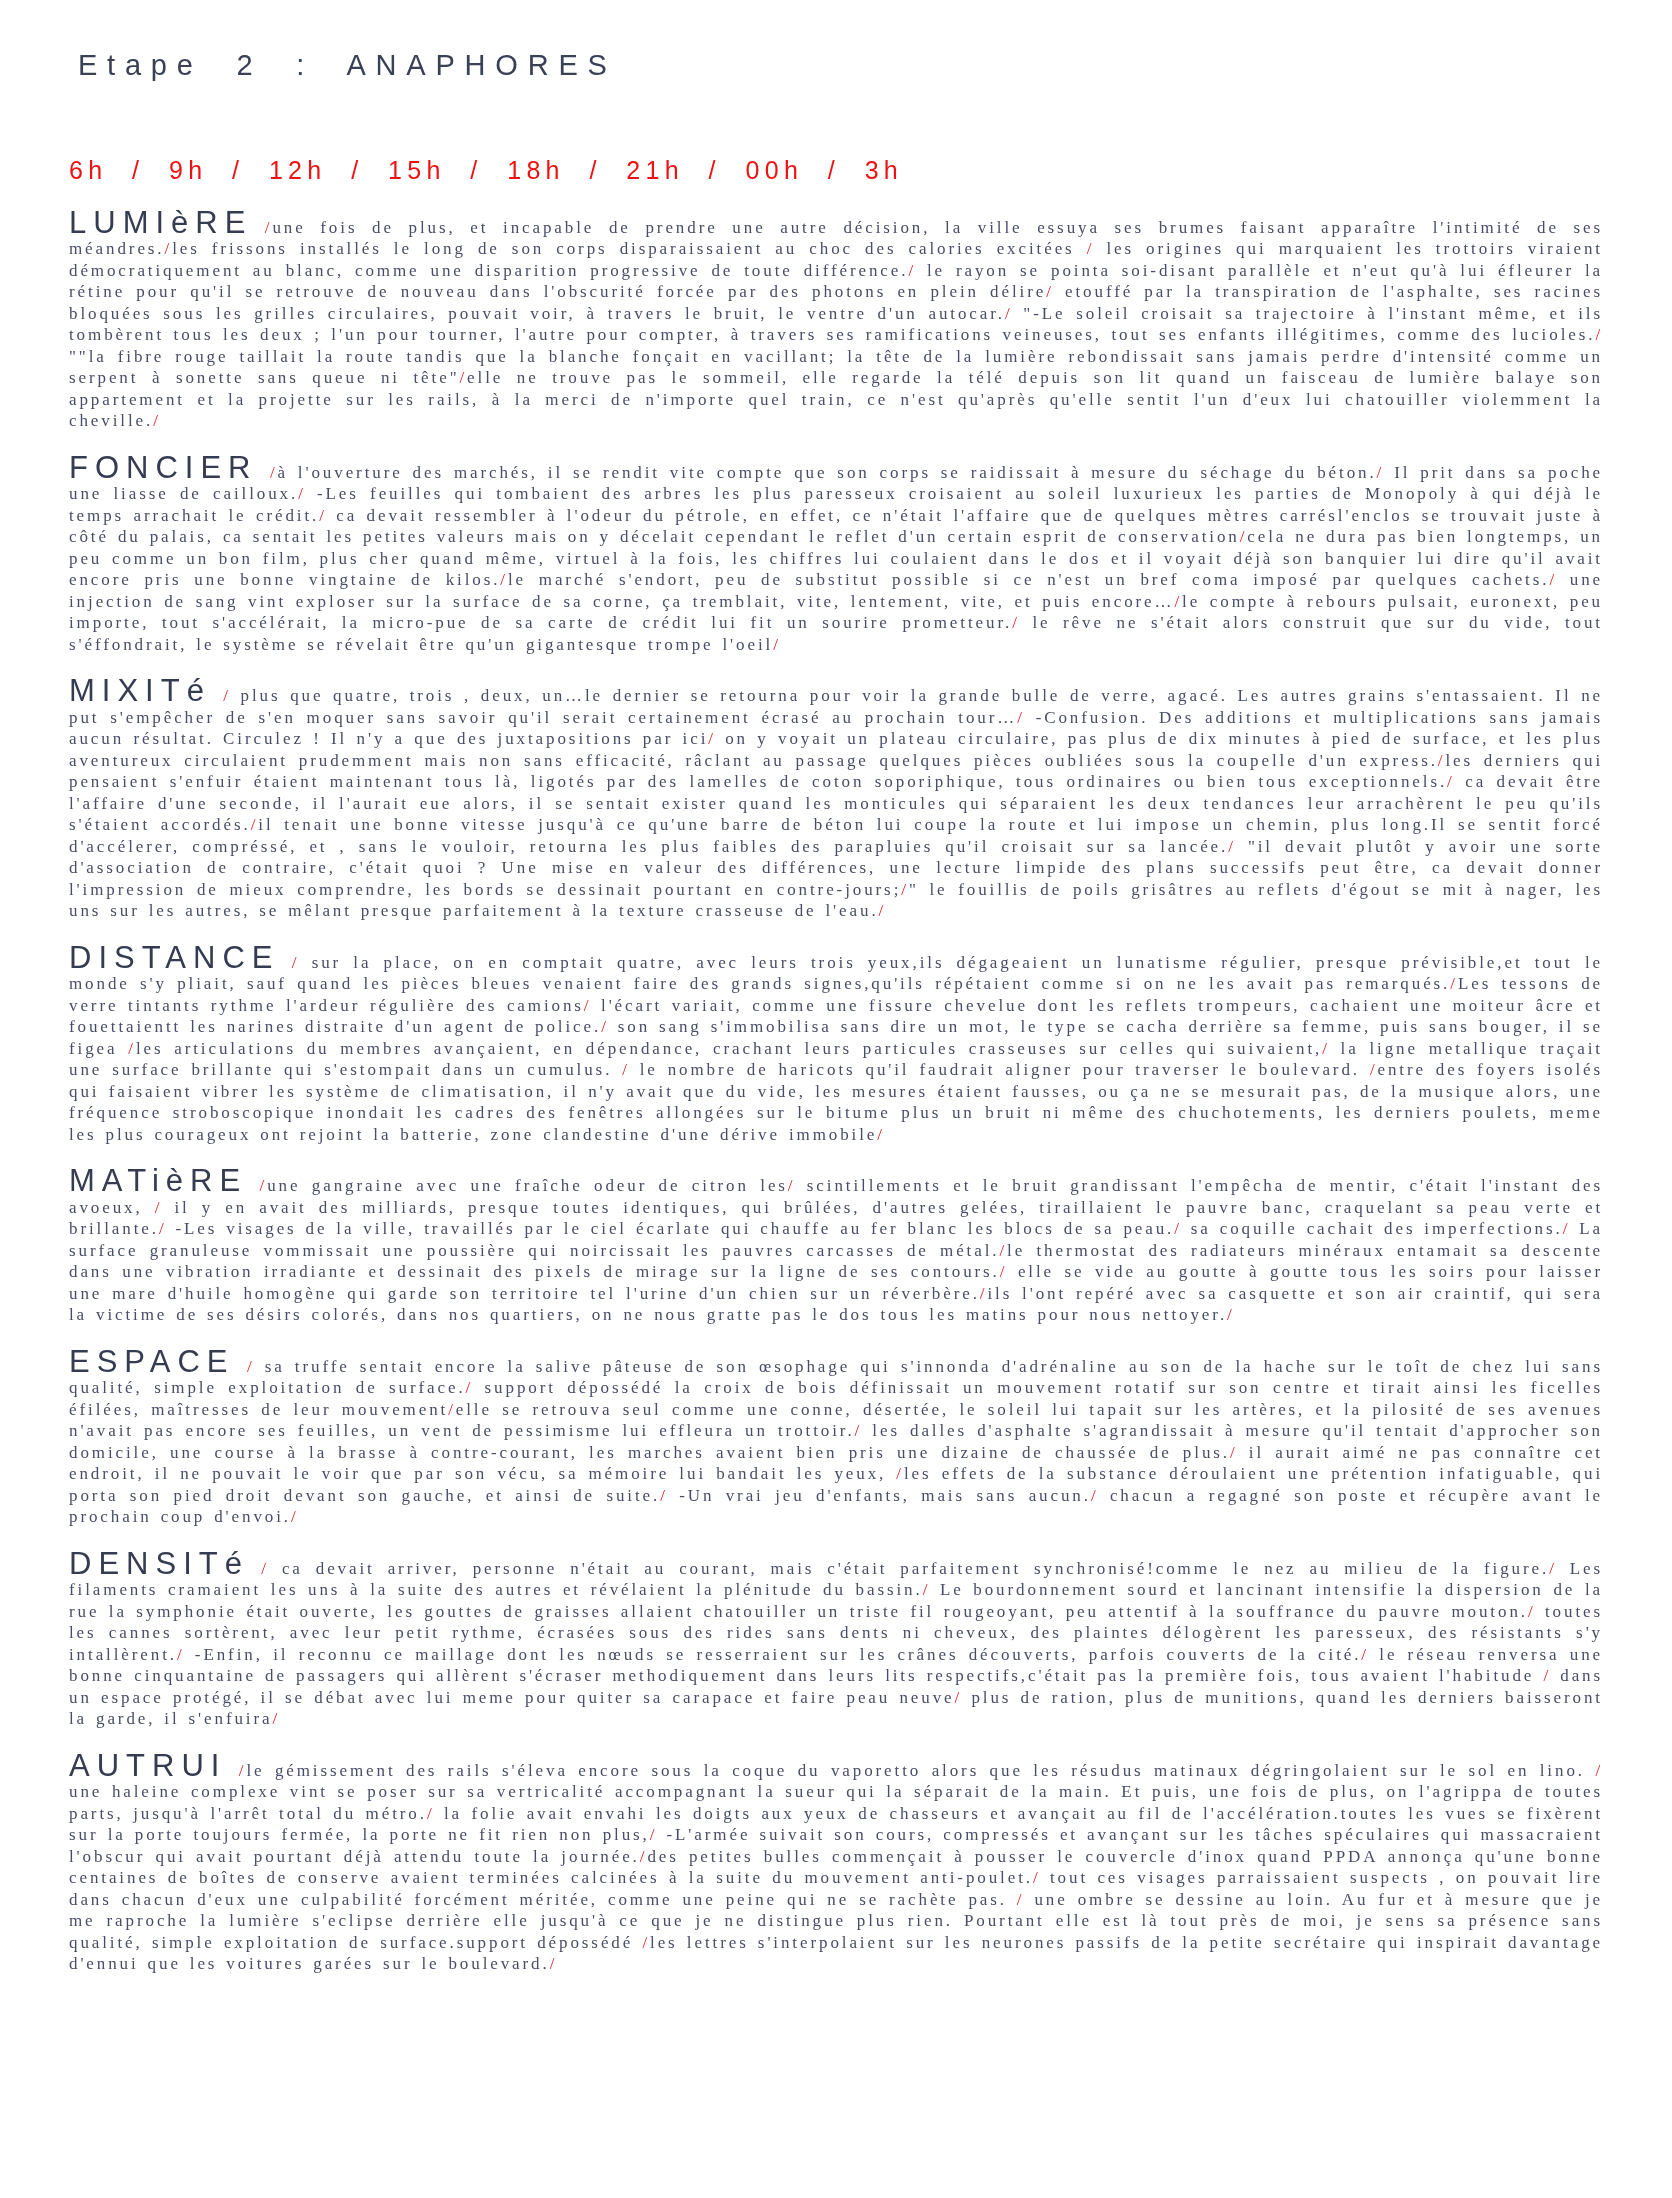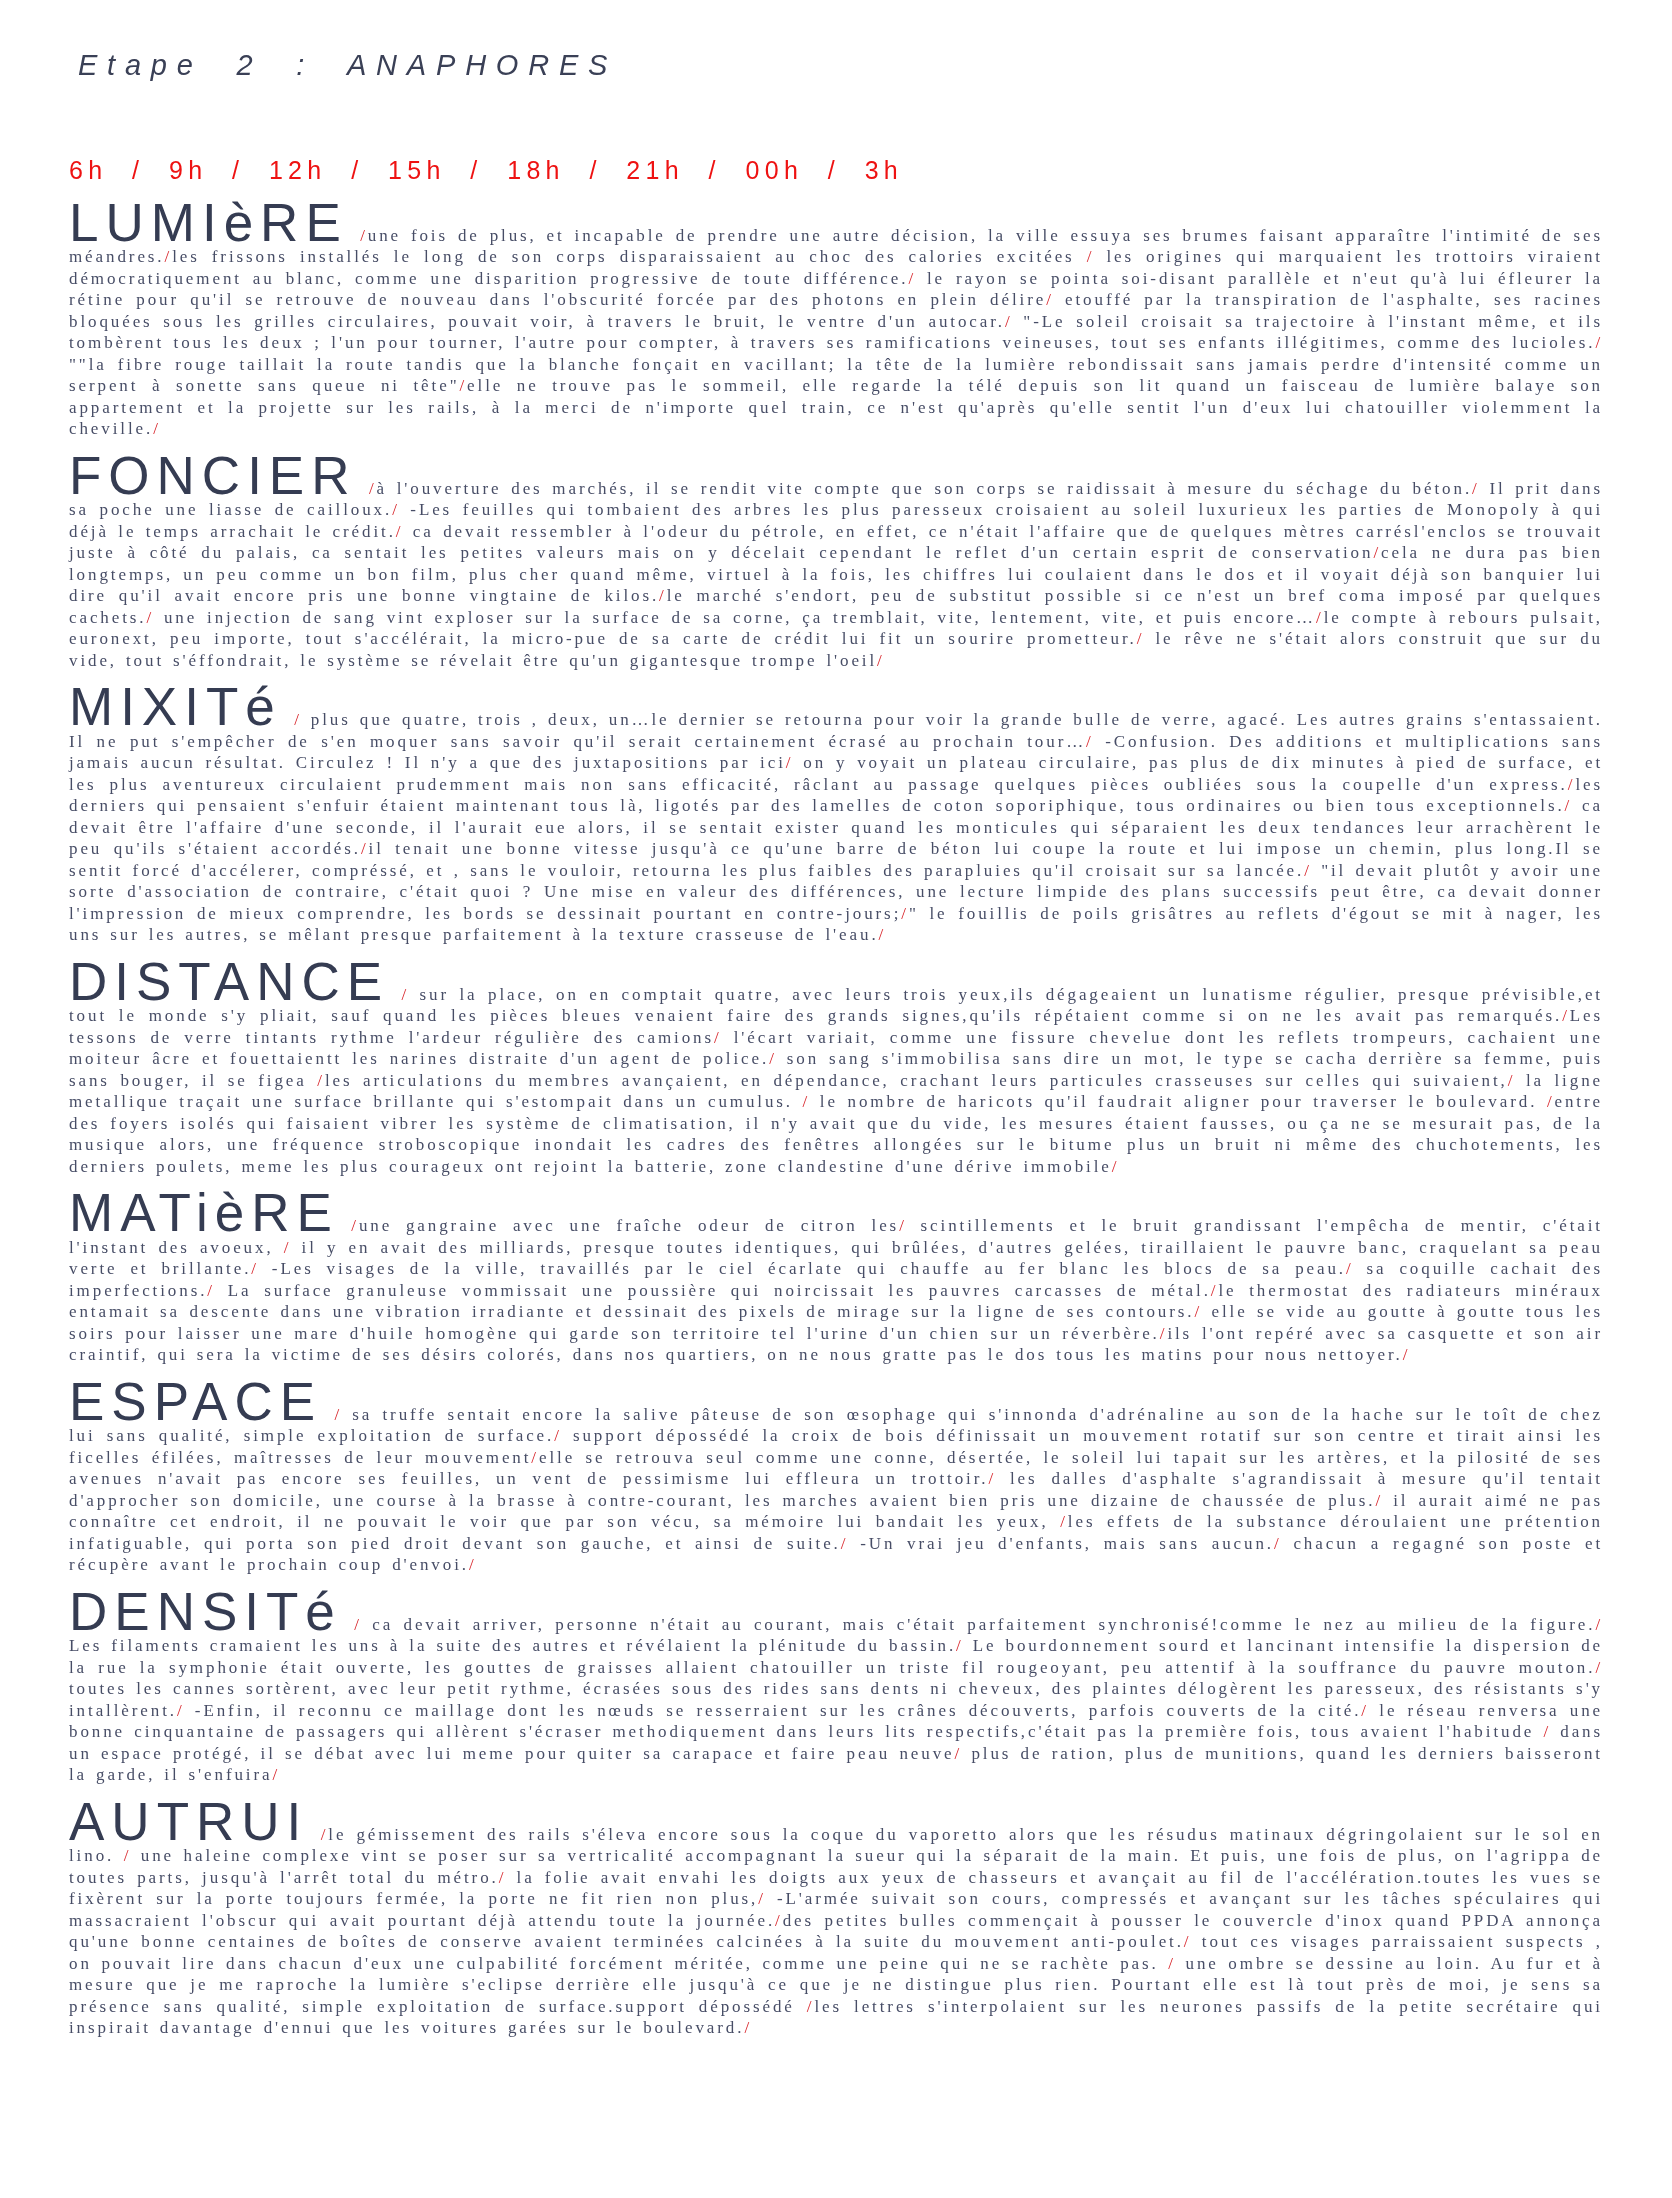--- a/index.html
+++ b/index.html
@@ -27,7 +27,6 @@
     color: #3a4056;
     margin: 12.4px 0 0 8.9px;
     white-space: nowrap;
-    font-style: italic;
   }
   .time-row {
     font-family: "Liberation Sans", sans-serif;

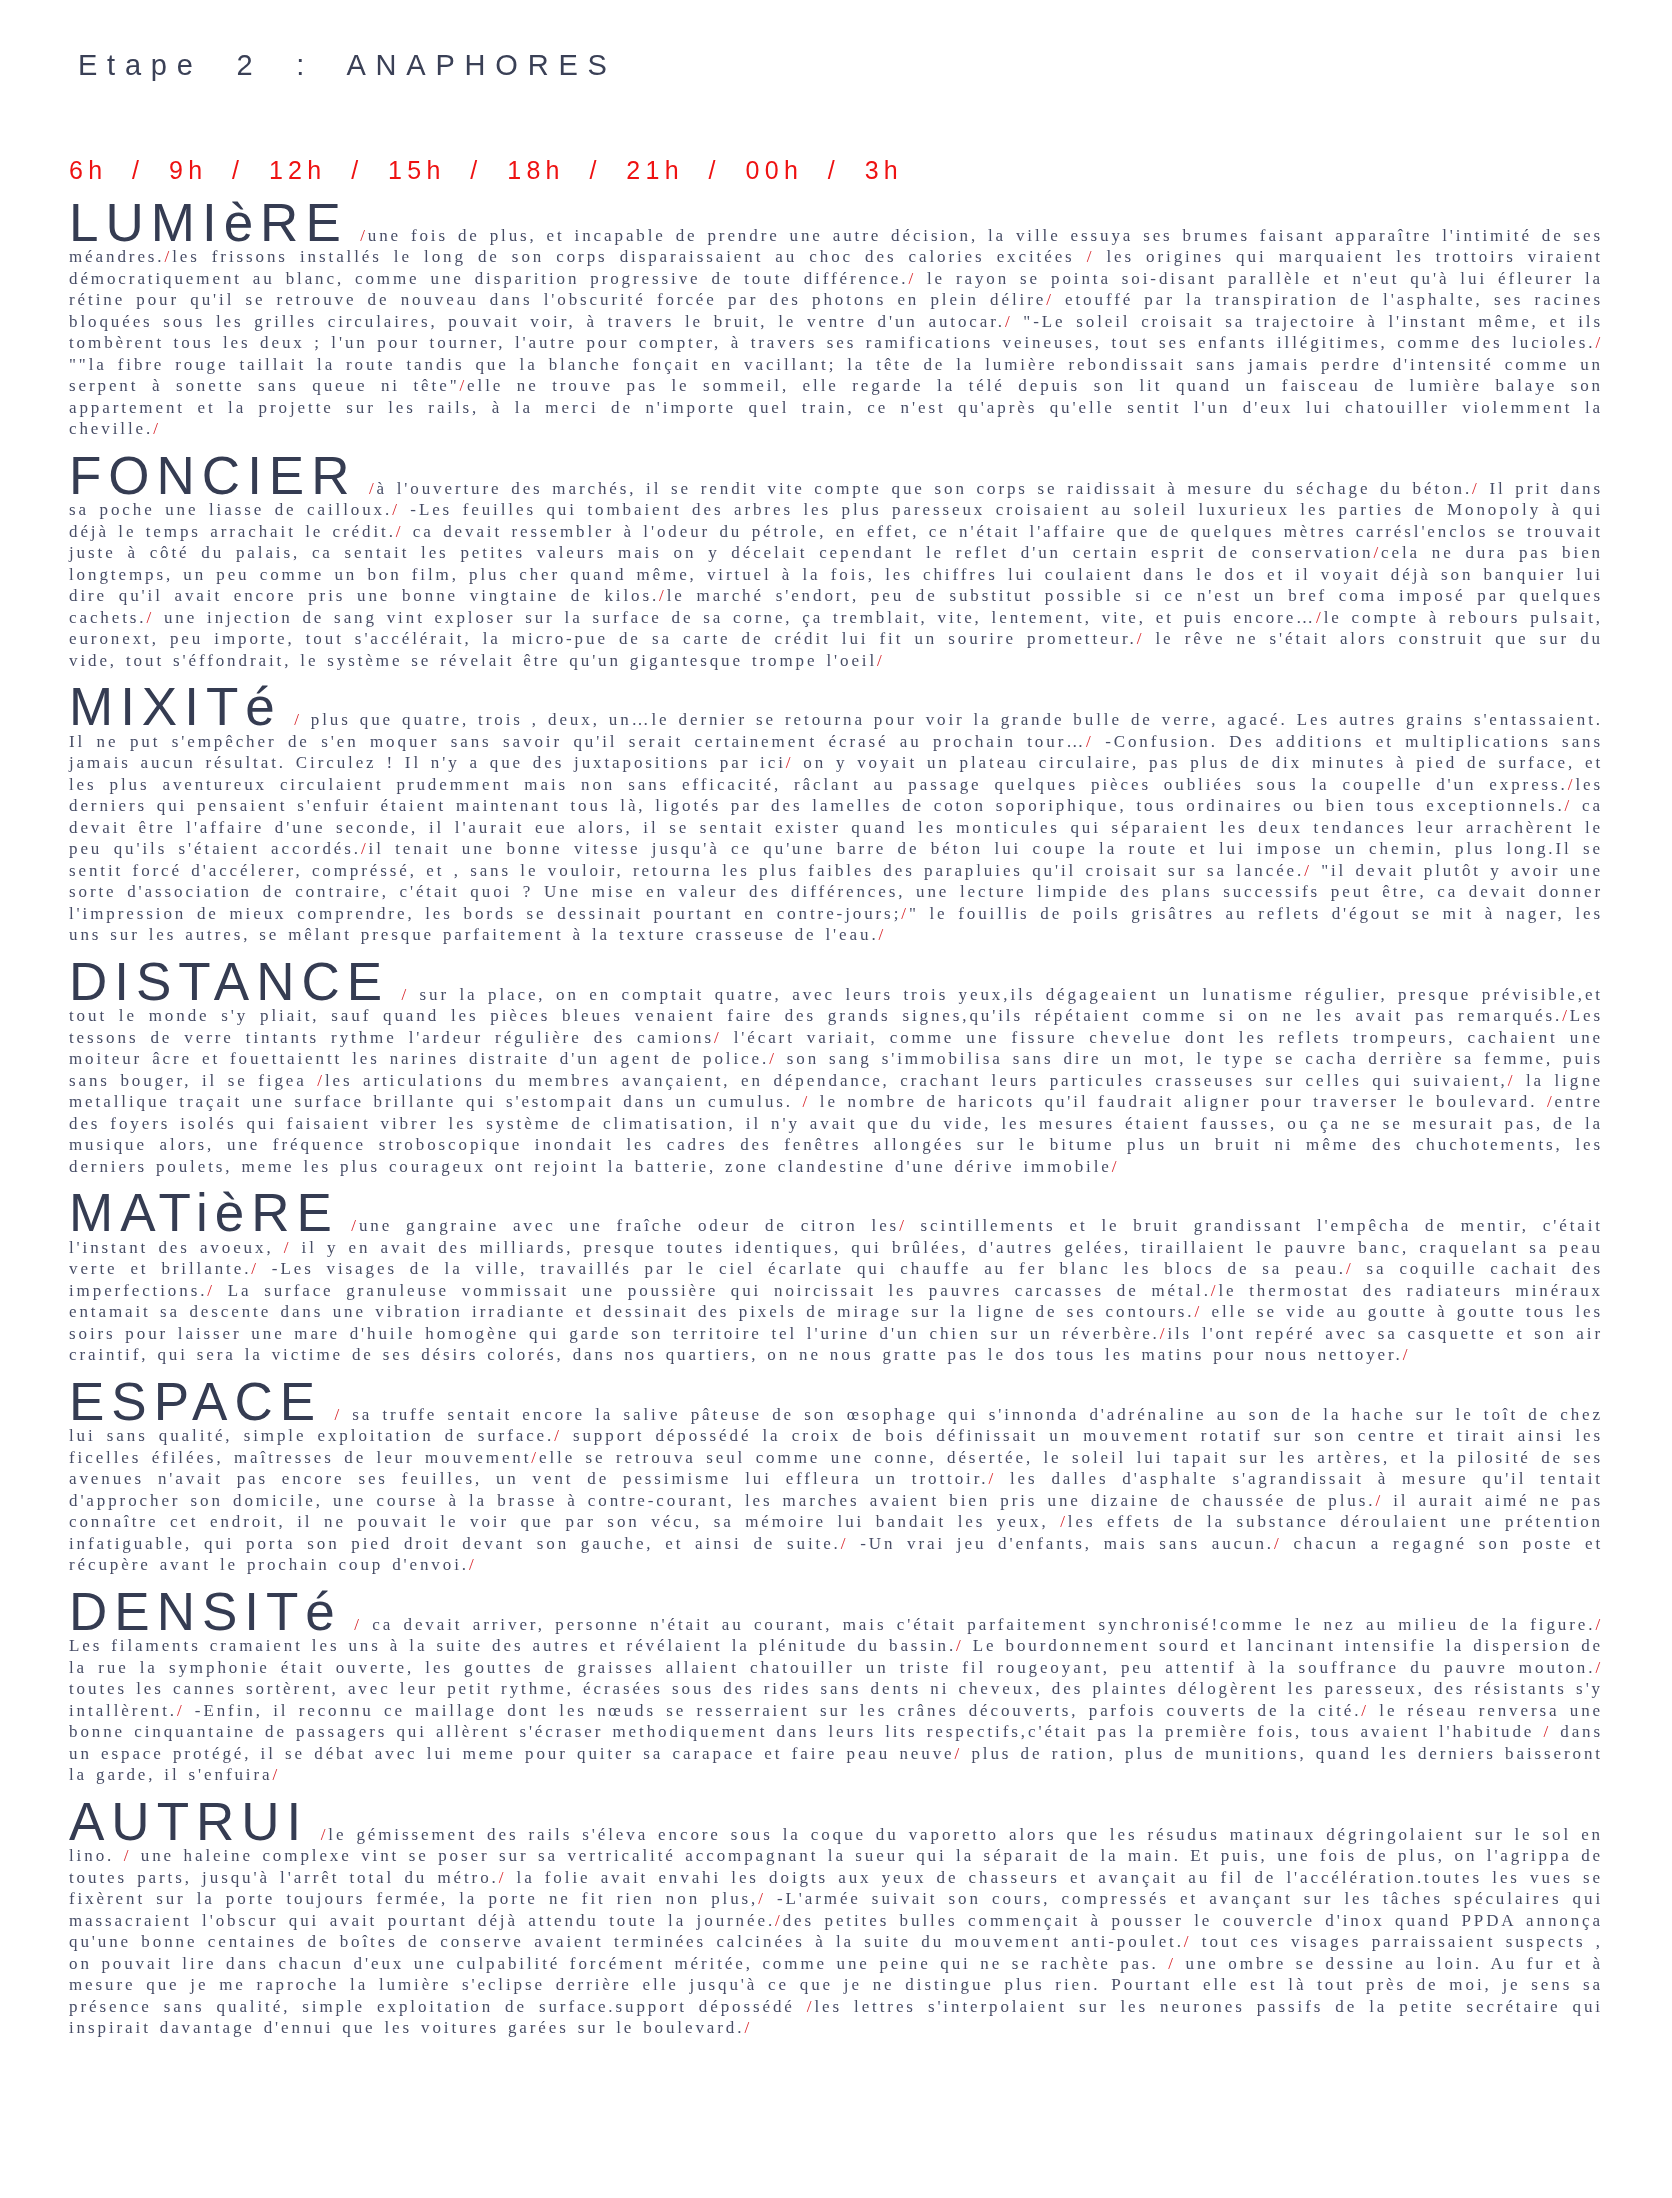--- a/index.html
+++ b/index.html
@@ -53,7 +53,7 @@
   }
   .section-title {
     font-family: "Liberation Sans", sans-serif;
-    font-size: 53px;
+    font-size: 31px;
     font-weight: 400;
     letter-spacing: 7px;
     color: #353c52;

